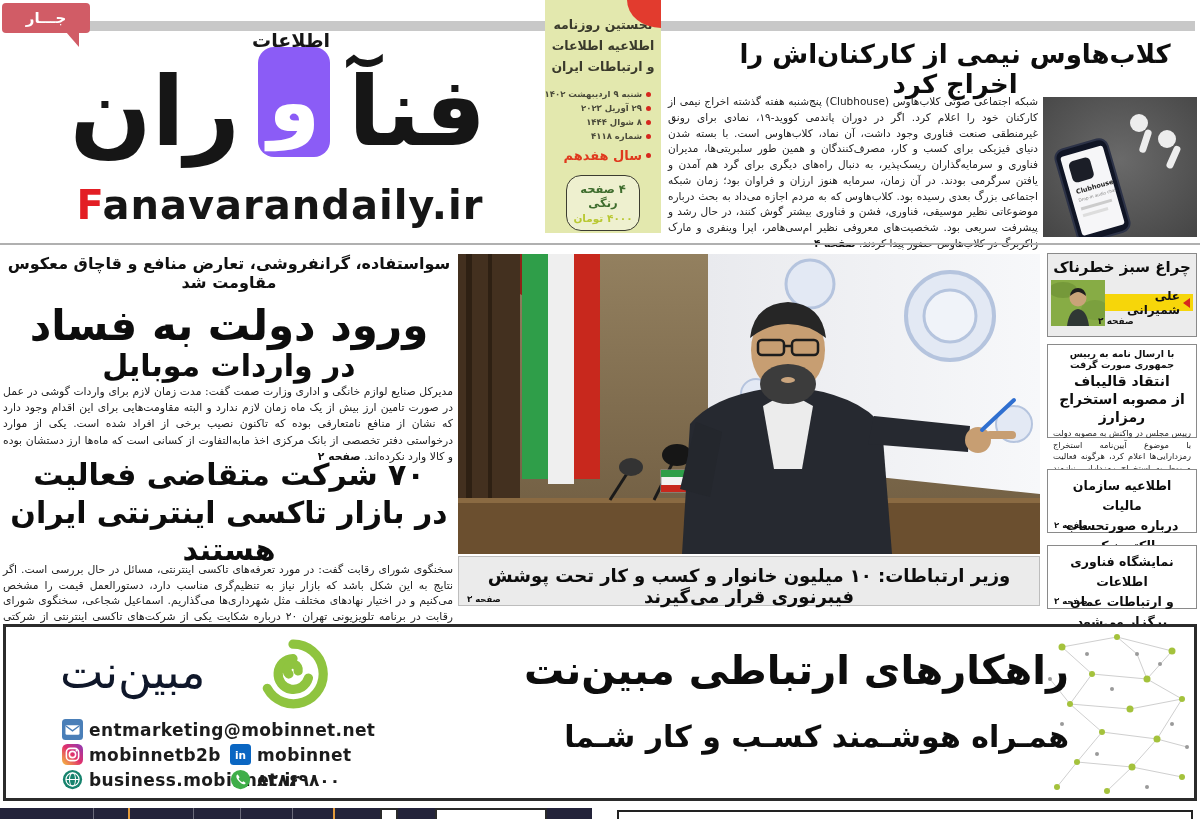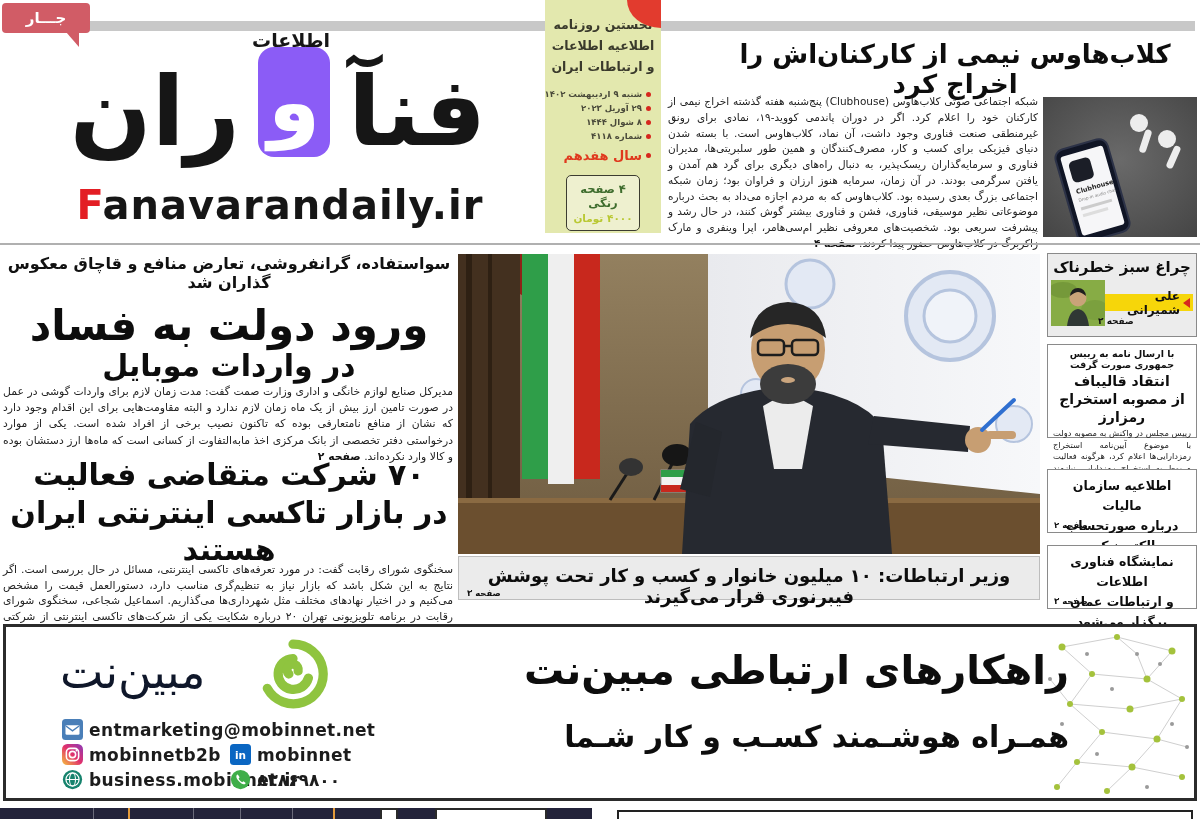--- a/index.html
+++ b/index.html
@@ -36,7 +36,7 @@
   .dot{width:5px;height:5px;border-radius:50%;background:#d6281e;margin-left:4px;flex:none;}
   .dtext{font-size:8.5px;color:#4a4a3a;font-weight:bold;white-space:nowrap;}
   .yeartext{font-size:13px;color:#e0391e;font-weight:bold;}
-  .pricebox{margin:12px 21px 0;border:1.5px solid #3c3c30;border-radius:5px;background:#eef0cf;
+  .pricebox{margin:12px 21px 0;border:1.5px solid #3c3c30;border-radius:15px;background:#eef0cf;
             text-align:center;padding:6px 2px;}
   .pages-l{font-size:11.5px;font-weight:bold;color:#3f6d2e;}
   .price-l{font-size:10.5px;font-weight:bold;color:#b9c832;margin-top:2px;}

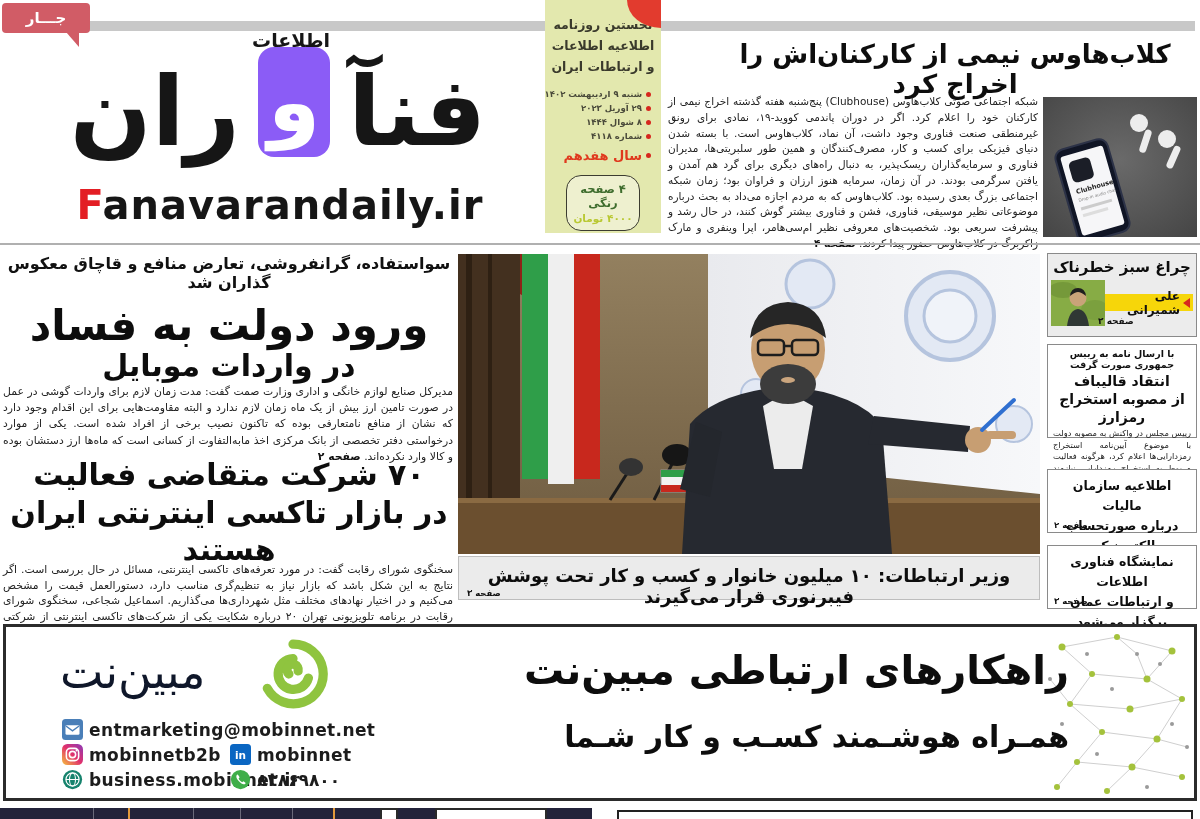--- a/index.html
+++ b/index.html
@@ -153,7 +153,7 @@
   <div class="abs hdiv"></div>
 
   <div class="abs rtl ctr" style="left:5px;top:254px;width:448px;">
-    <div class="kicker" style="font-size:16px;">سواستفاده، گرانفروشی، تعارض منافع و قاچاق معکوس گذاران شد</div>
+    <div class="kicker" style="font-size:16px;">سواستفاده، گرانفروشی، تعارض منافع و قاچاق معکوس مقاومت شد</div>
     <div class="headline" style="font-size:42px;line-height:1.12;margin-top:10px;">ورود دولت به فساد</div>
     <div class="headline" style="font-size:30px;line-height:1.12;">در واردات موبایل</div>
   </div>

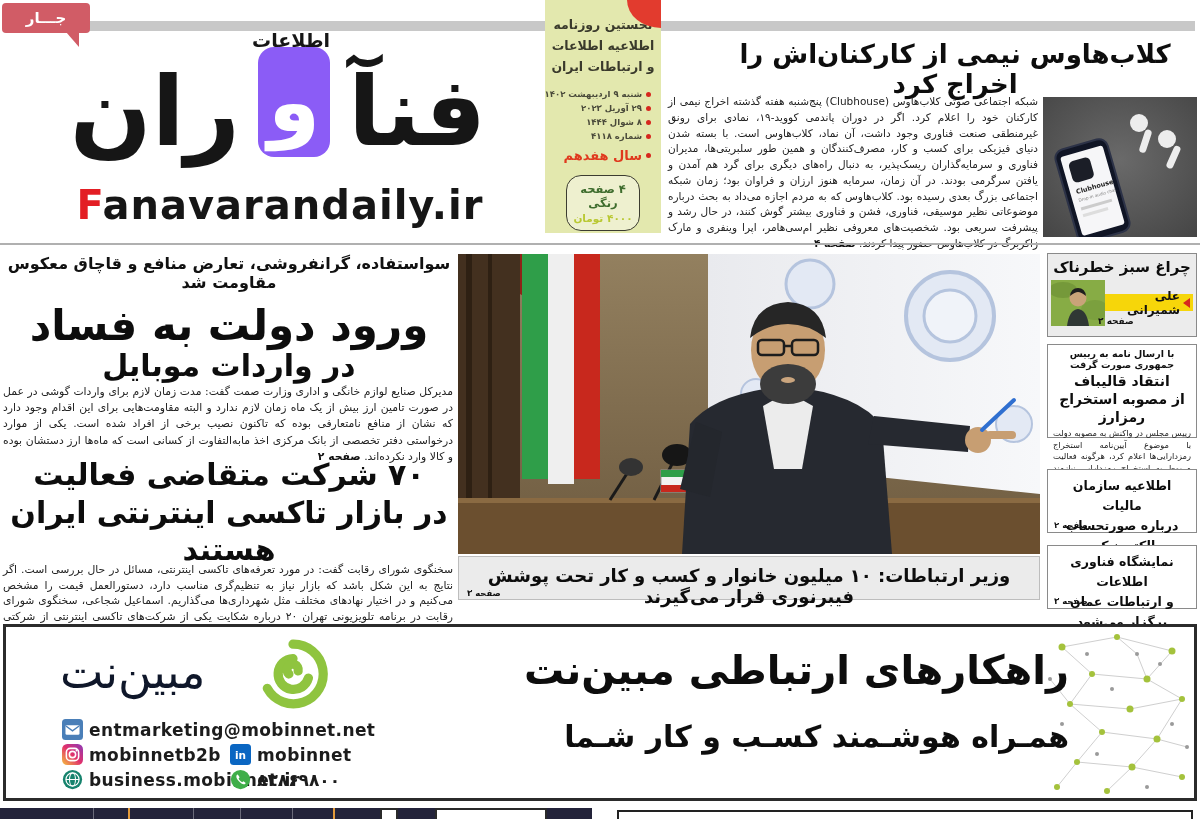--- a/index.html
+++ b/index.html
@@ -55,7 +55,7 @@
   .tri-left{width:0;height:0;border-right:7px solid #d6281e;border-top:5px solid transparent;
             border-bottom:5px solid transparent;margin-left:3px;}
   
-  .capbar{left:458px;top:556px;width:582px;height:44px;background:#ebebeb;border:1px solid #bdbdbd;
+  .capbar{left:458px;top:556px;width:582px;height:50px;background:#ebebeb;border:1px solid #bdbdbd;
           box-sizing:border-box;}
   
   .adbox{left:3px;top:624px;width:1194px;height:177px;border:3px solid #2b2b2b;box-sizing:border-box;background:#fff;}

